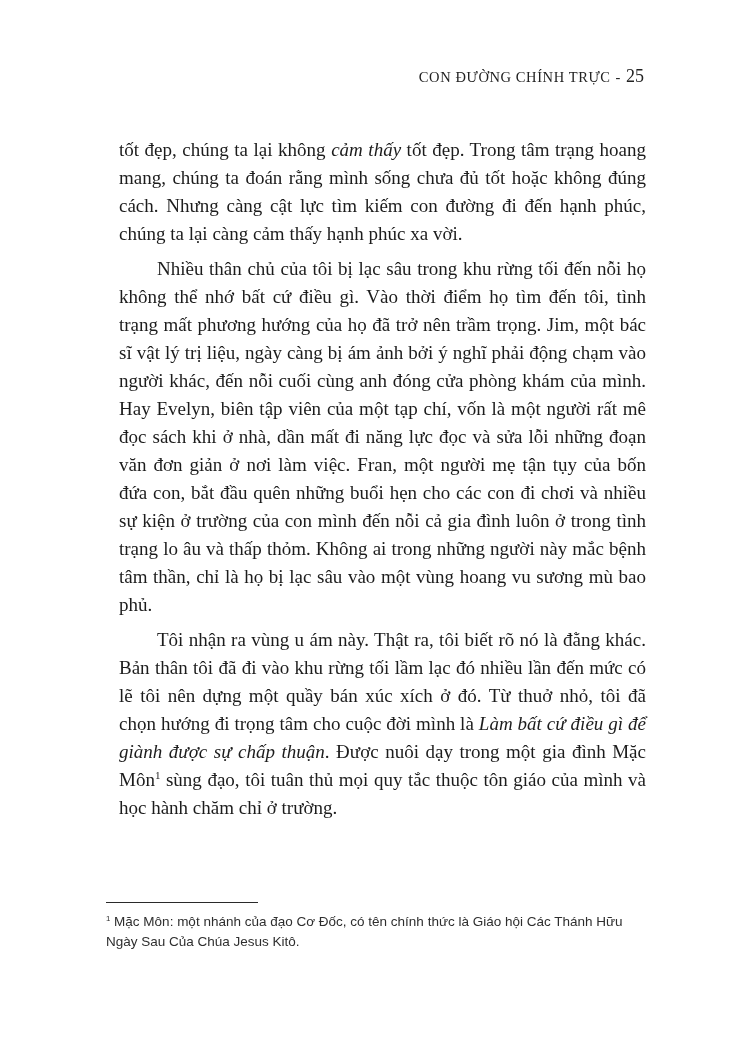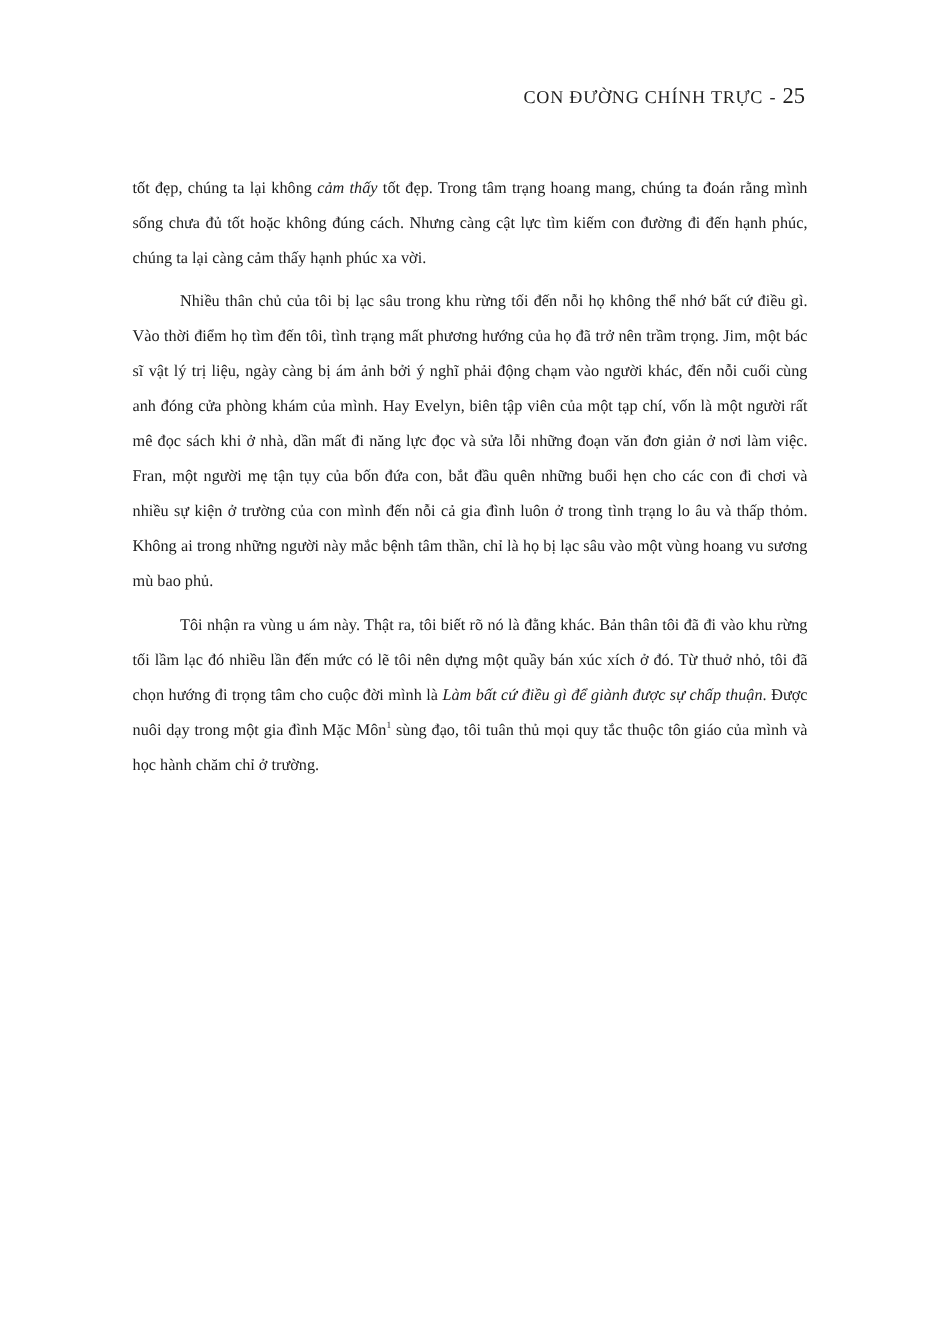--- a/index.html
+++ b/index.html
@@ -43,8 +43,8 @@
     text-align: justify;
   }
   .para {
-    margin: 0 0 7px 0;
-    font-size: 13px;
+    margin: 0 0 7px 13px;
+    font-size: 19px;
     line-height: 28px;
   }
   .para.indent {

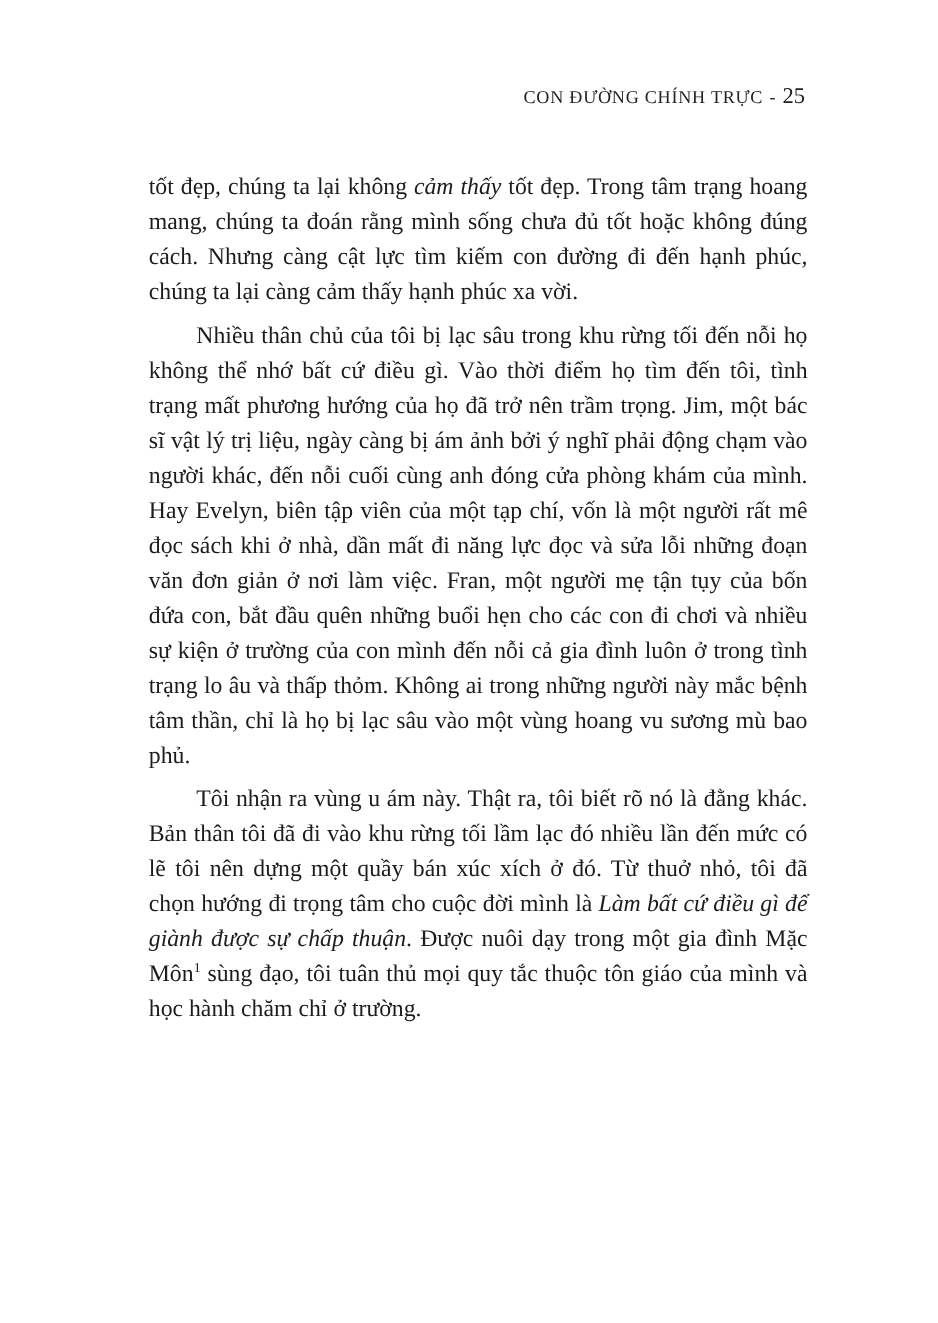--- a/index.html
+++ b/index.html
@@ -94,6 +94,10 @@
       <p class="para indent"><span>Tôi nhận ra vùng u ám này. Thật ra, tôi biết rõ nó là đằng khác. Bản thân tôi đã đi vào khu rừng tối lầm lạc đó nhiều lần đến mức có lẽ tôi nên dựng một quầy bán xúc xích ở đó. Từ thuở nhỏ, tôi đã chọn hướng đi trọng tâm cho cuộc đời mình là </span><em>Làm bất cứ điều gì để giành được sự chấp thuận</em><span>. Được nuôi dạy trong một gia đình Mặc Môn</span><sup>1</sup><span> sùng đạo, tôi tuân thủ mọi quy tắc thuộc tôn giáo của mình và học hành chăm chỉ ở trường.</span></p>
     </div>
 
+  <div class="footnote">
+    <div class="footnote-rule"></div>
+    <p class="footnote-text"><sup>1</sup><span> Mặc Môn: một nhánh của đạo Cơ Đốc, có tên chính thức là Giáo hội Các Thánh Hữu Ngày Sau Của Chúa Jesus Kitô.</span></p>
+  </div>
 
 </div>
 

